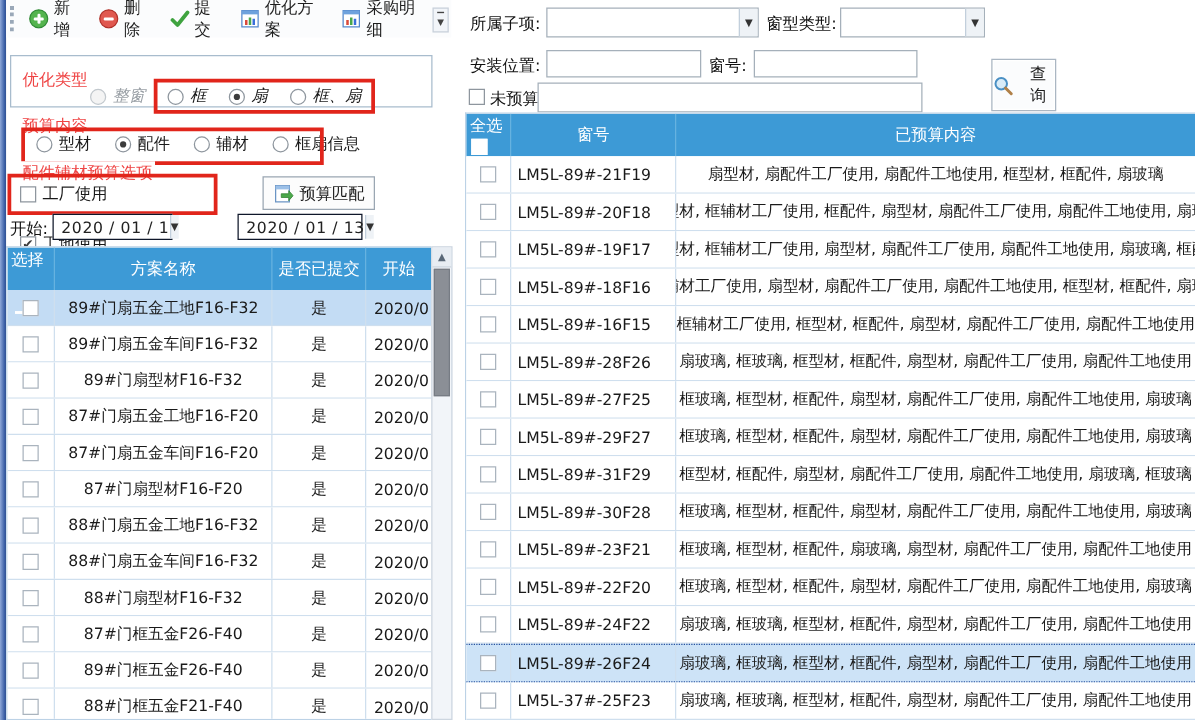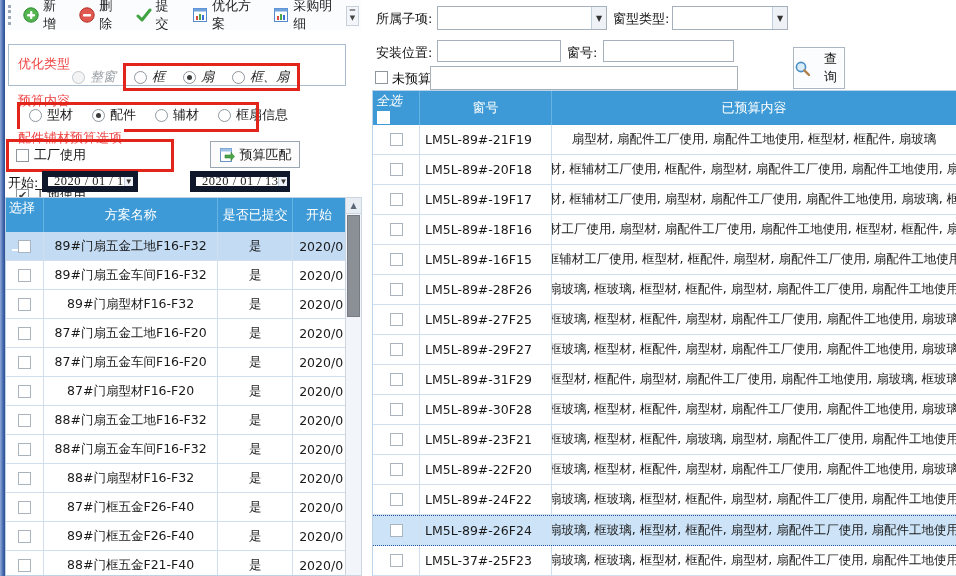--- a/index.html
+++ b/index.html
@@ -79,7 +79,7 @@
   .rt-header .hc { border-right:1px solid #66b2e0; display:flex; align-items:center; justify-content:center; }
   .rt-row { display:flex; height:30px; border-bottom:1px solid #cfdfee; background:#fff; }
   .rt-row .c { border-right:1px solid #cfdfee; display:flex; align-items:center; overflow:hidden; white-space:nowrap; font-size:12.5px; }
-  .rw0{width:47px; justify-content:center;font-style:italic;} .rw1{width:132px; padding-left:5px;} .rw2{flex:1; justify-content:center;}
+  .rw0{width:36px; justify-content:center;} .rw1{width:132px; padding-left:5px;} .rw2{flex:1; justify-content:center;}
   .rt-row.focused { background:#cde3f7; border-top:1px dotted #26519e; border-bottom:1px dotted #26519e; height:31px; }
 
   svg { display:block; }

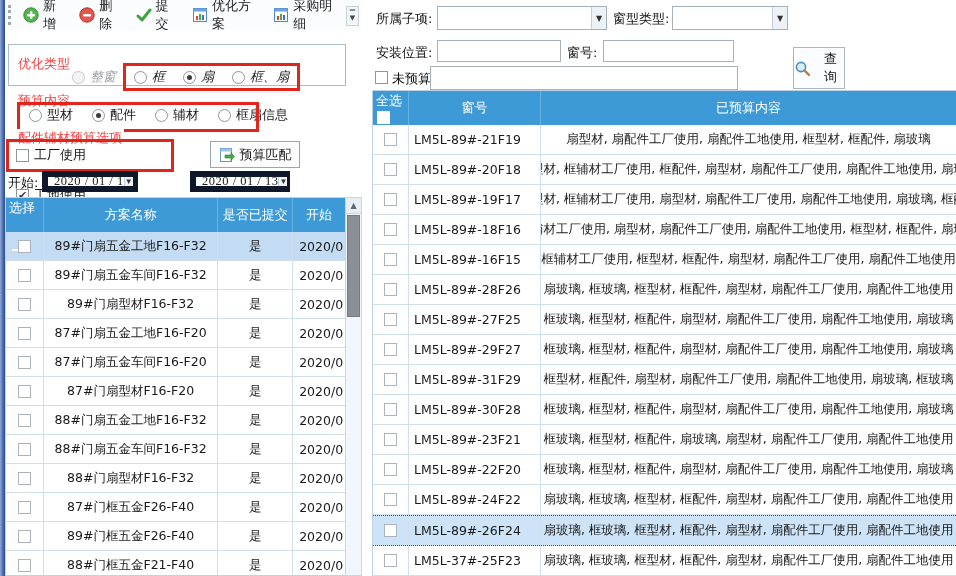--- a/index.html
+++ b/index.html
@@ -42,8 +42,8 @@
 
   .dates { position:absolute; left:0; top:171px; width:345px; height:22px; }
   .date-label { position:absolute; top:3px; font-size:13px; color:#111; }
-  .date-combo { position:absolute; top:0; height:21px; border:6px solid #0f172a; background:#fff;
-    display:flex; align-items:center;font-family:Liberation Serif, serif; }
+  .date-combo { position:absolute; top:0; height:21px; border:1px solid #0f172a; background:#fff;
+    display:flex; align-items:center; }
   .date-val { flex:1; padding-left:6px; font-size:12.5px; color:#222; letter-spacing:0.5px; white-space:nowrap; }
   .combo-arrow { width:15px; height:100%; border-left:1px solid #c2cfdc; background:#eef2f6; display:flex; align-items:center; justify-content:center; font-size:8px; color:#333; }
 

